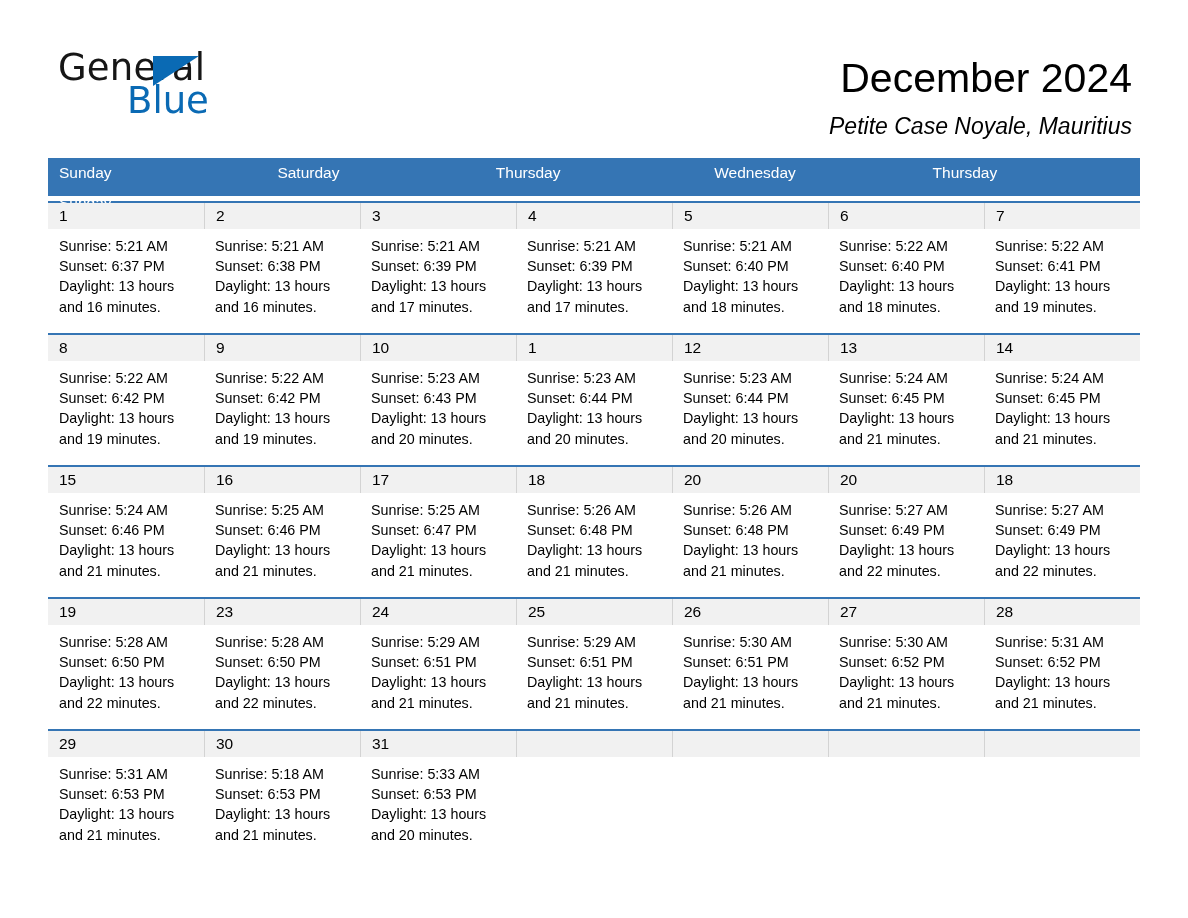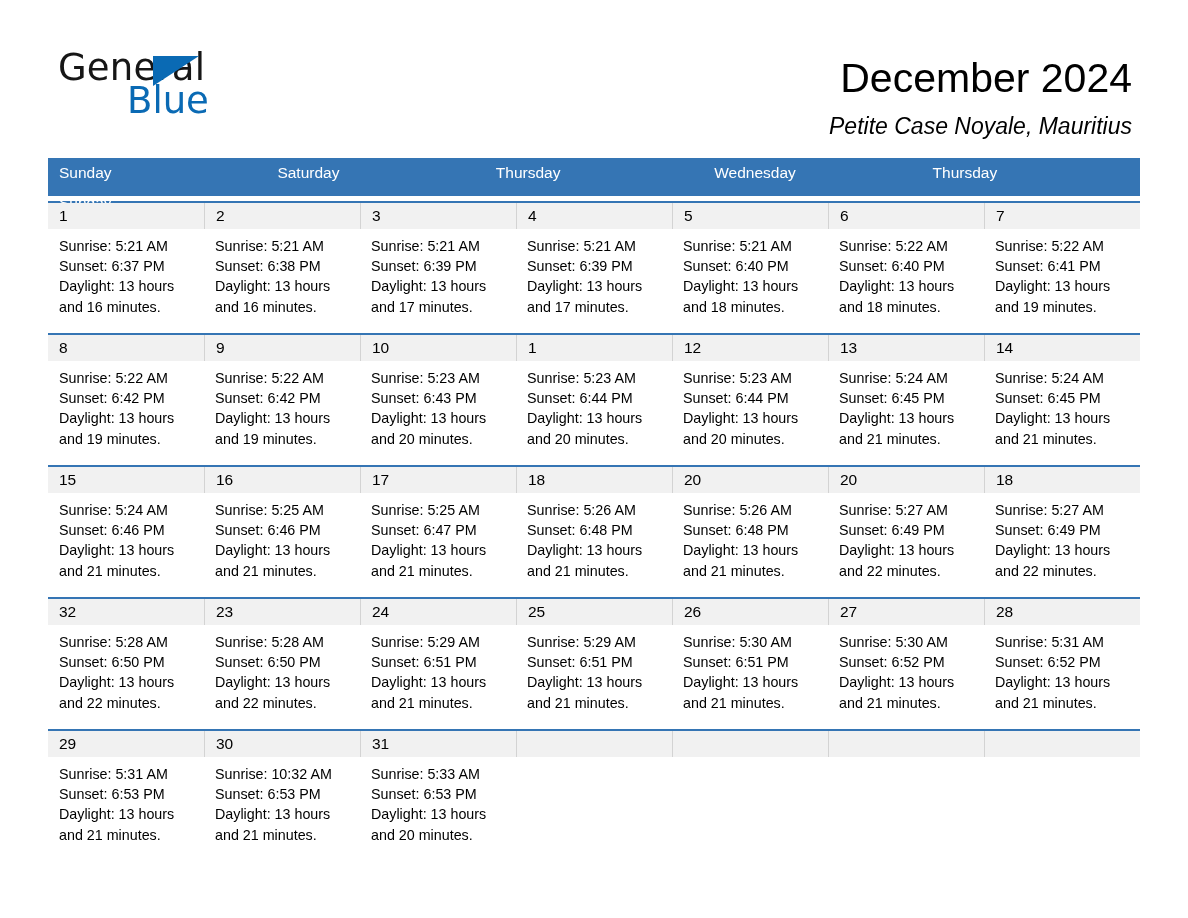--- a/index.html
+++ b/index.html
@@ -431,7 +431,7 @@
           <div class="week-grid">
             <div class="day-cell">
               <div class="day-num-band">
-                <div class="day-num">32</div>
+                <div class="day-num">19</div>
               </div>
               <div class="day-body">
                 <div class="day-line">Sunrise: 5:28 AM</div>

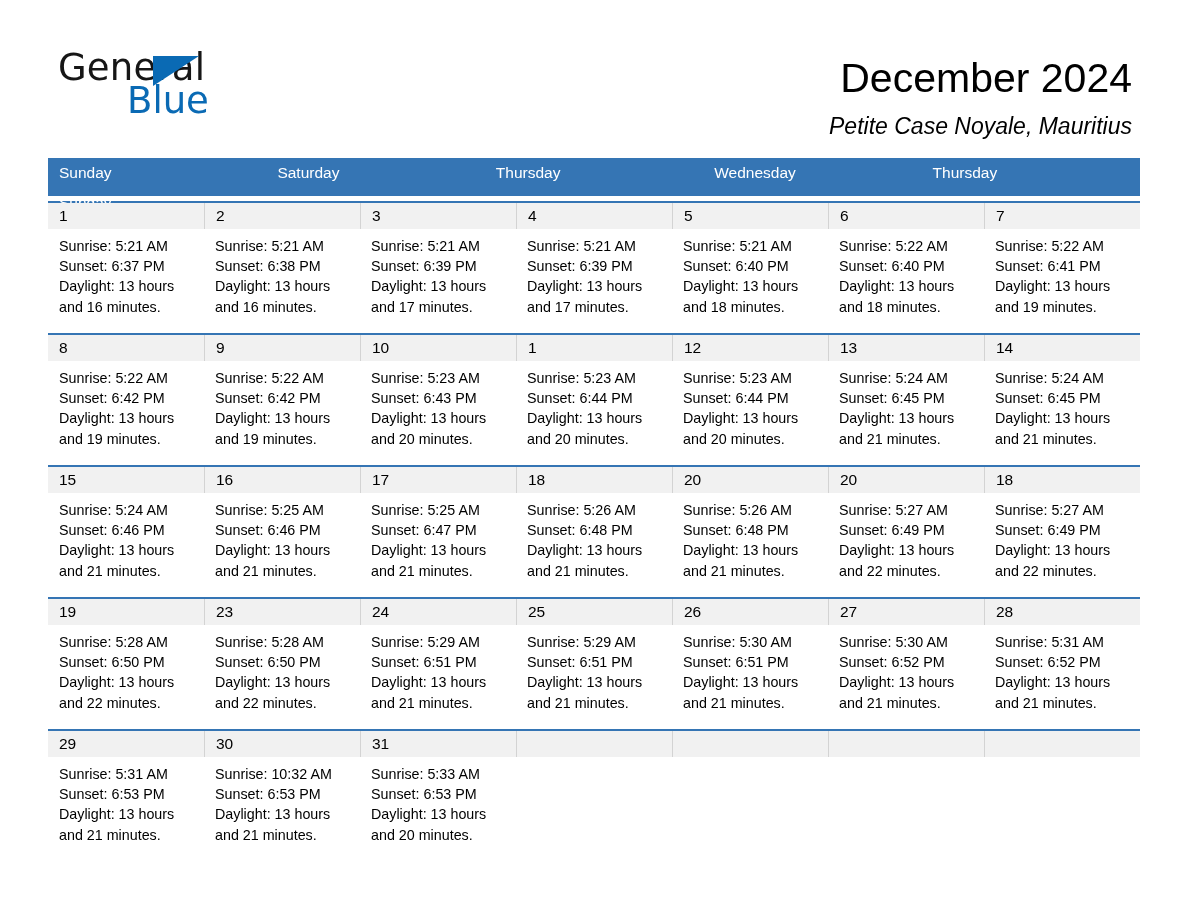--- a/index.html
+++ b/index.html
@@ -526,7 +526,7 @@
                 <div class="day-num">30</div>
               </div>
               <div class="day-body">
-                <div class="day-line">Sunrise: 10:32 AM</div>
+                <div class="day-line">Sunrise: 5:18 AM</div>
                 <div class="day-line">Sunset: 6:53 PM</div>
                 <div class="day-line">Daylight: 13 hours</div>
                 <div class="day-line">and 21 minutes.</div>

